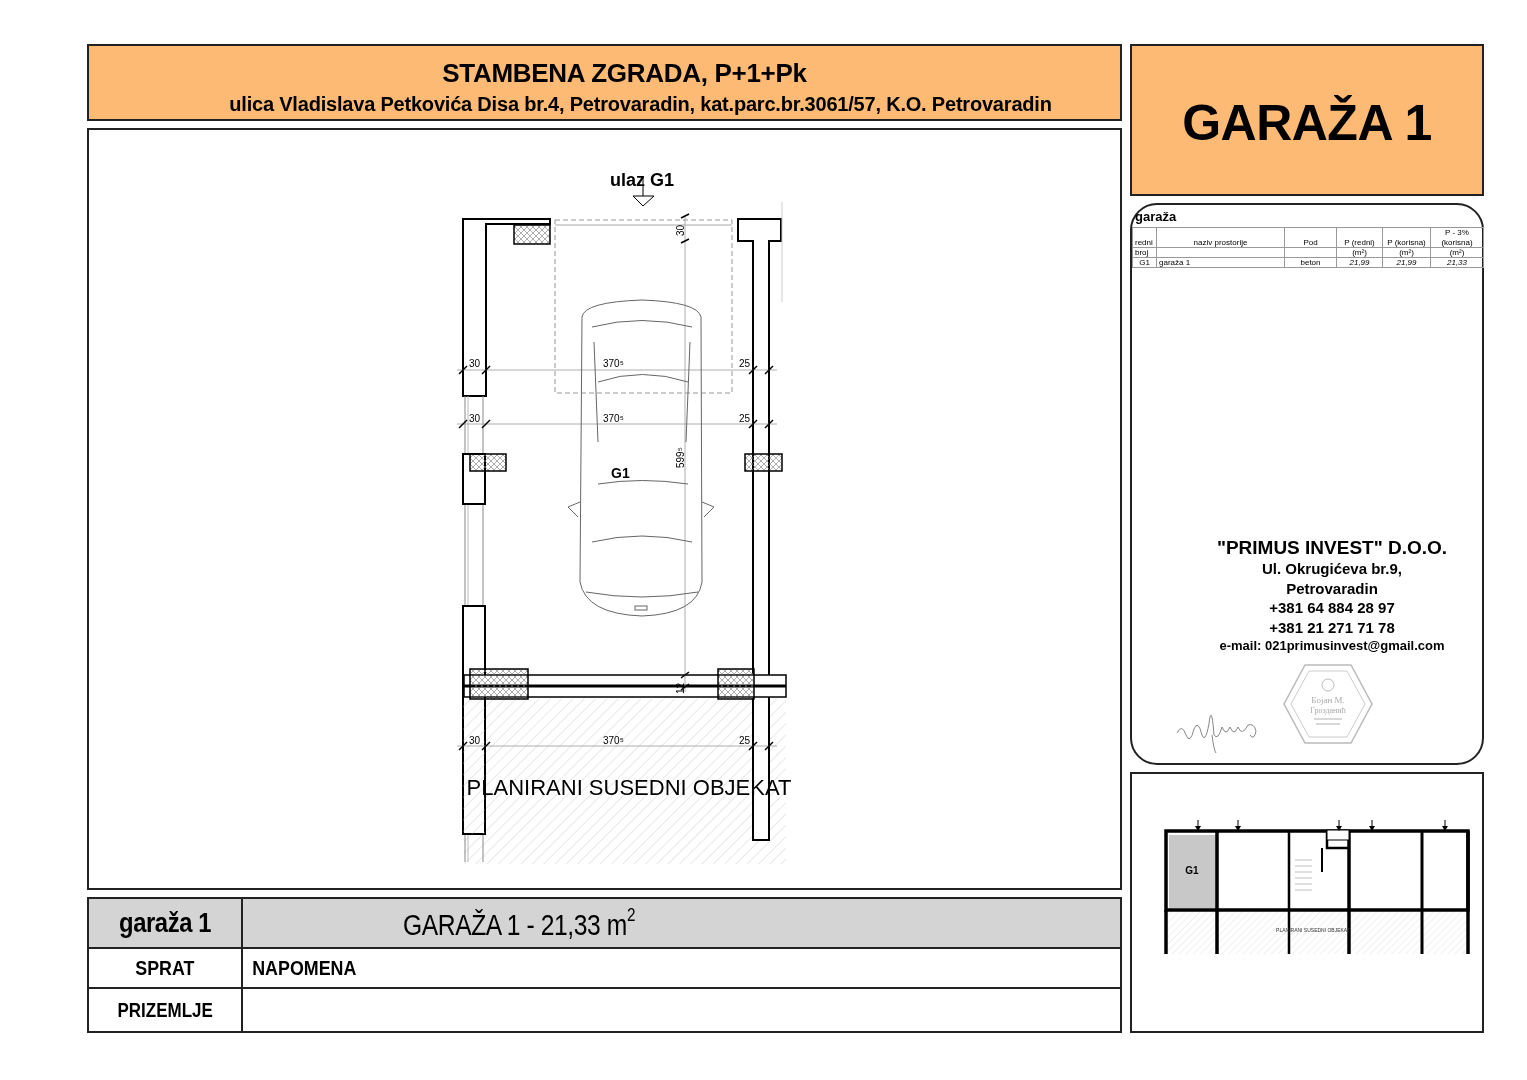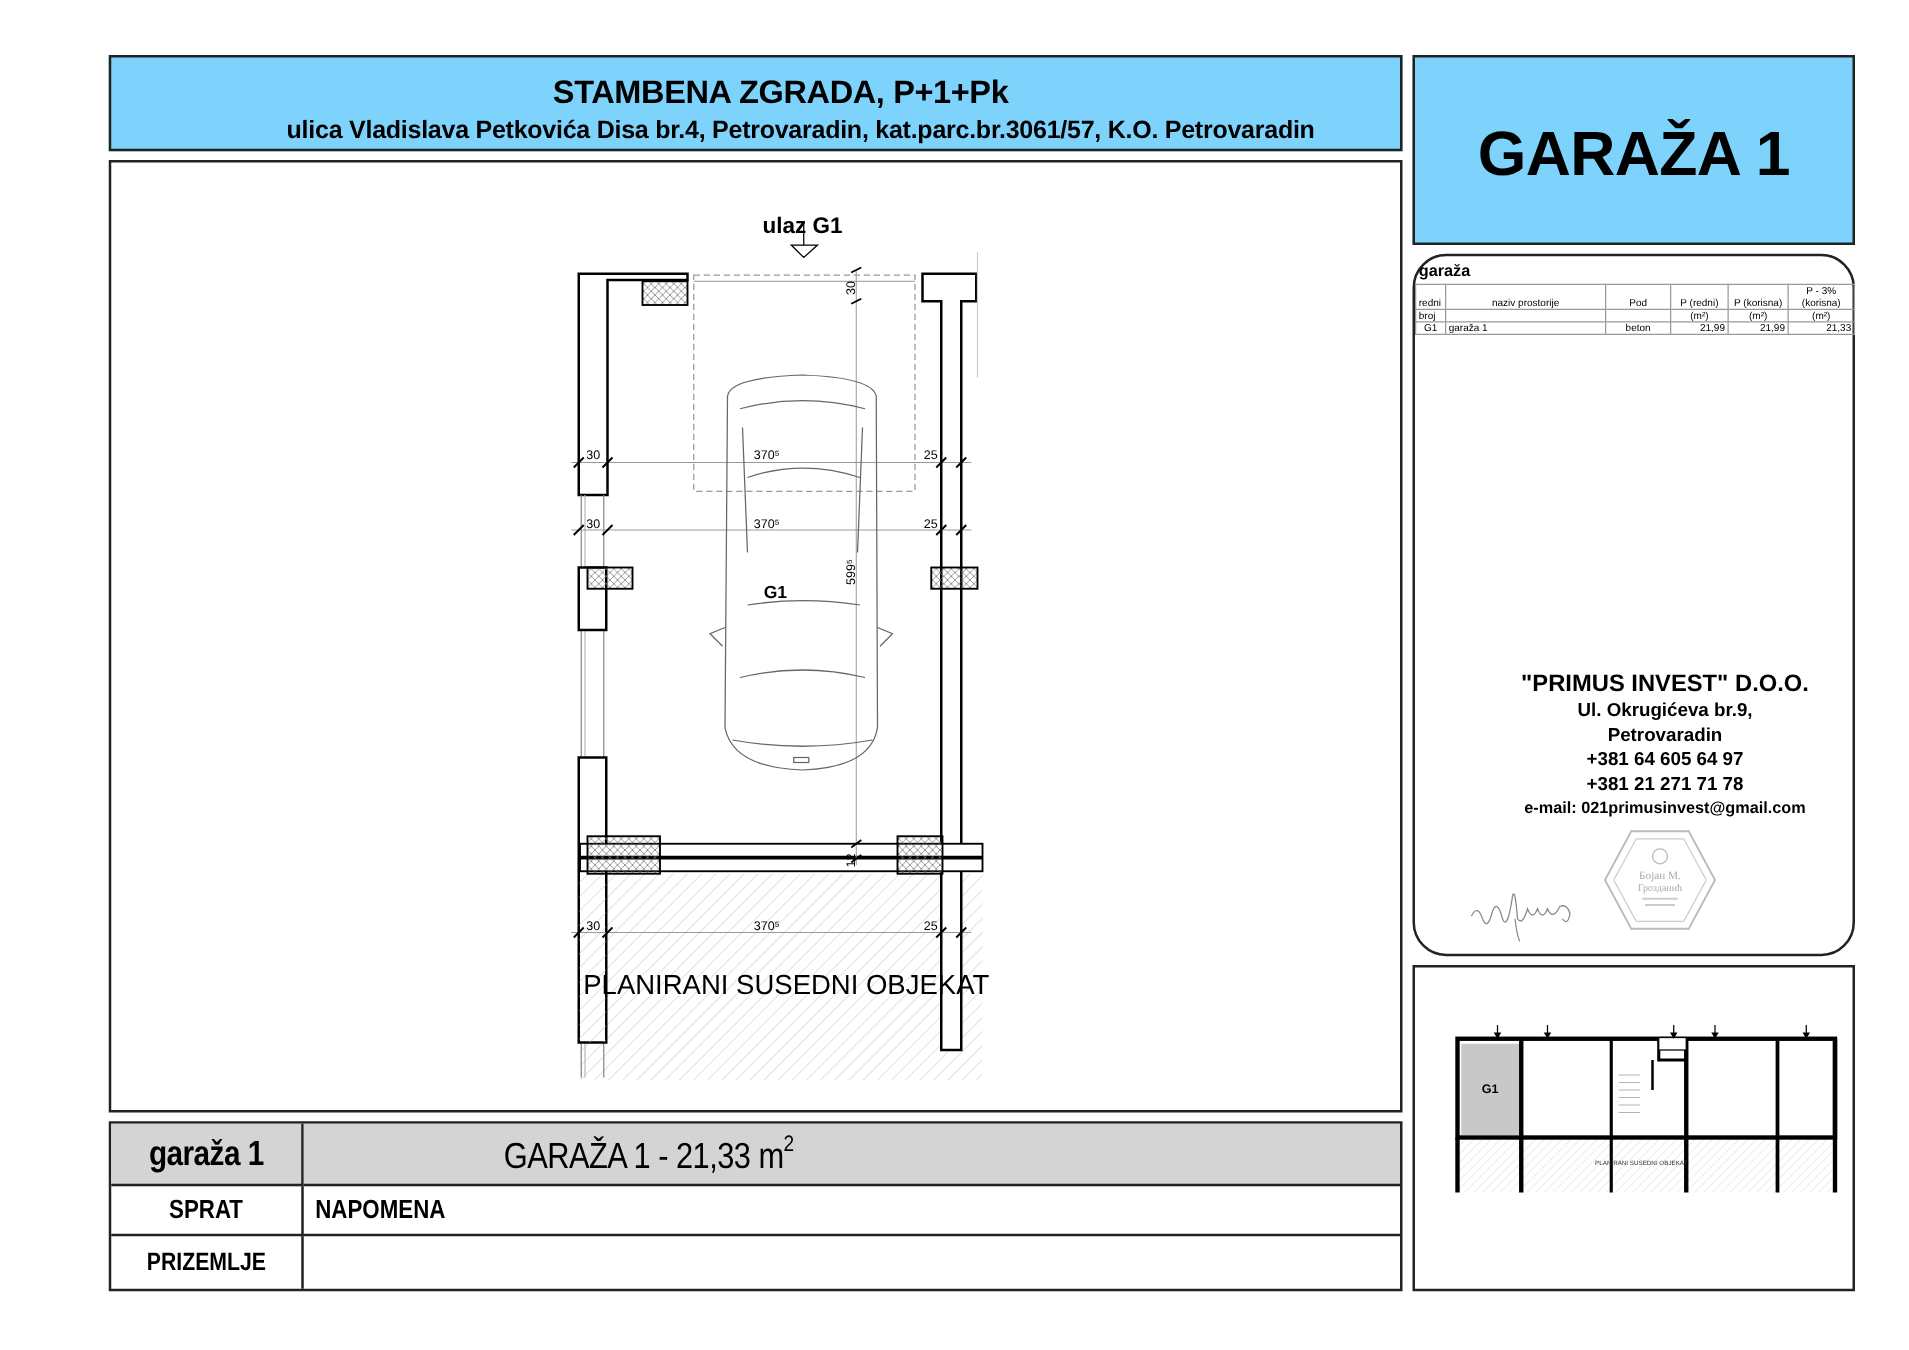--- a/index.html
+++ b/index.html
@@ -6,7 +6,7 @@
   html, body { width: 1527px; height: 1080px; background: #ffffff; overflow: hidden; }
   body { position: relative; font-family: "Liberation Sans", sans-serif; color: #000; }
   .box { position: absolute; border: 2px solid #222; }
-  .gray { background: #7dd3fc; }
+  .gray { background: #fdba74; }
 
   #header-box { left: 87px; top: 44px; width: 1035px; height: 77px; }
   #header-title { position: absolute; left: 0; width: 100%; top: 12px; text-align: center; font-weight: bold; font-size: 26px; padding-left: 40px; letter-spacing: -0.3px; }

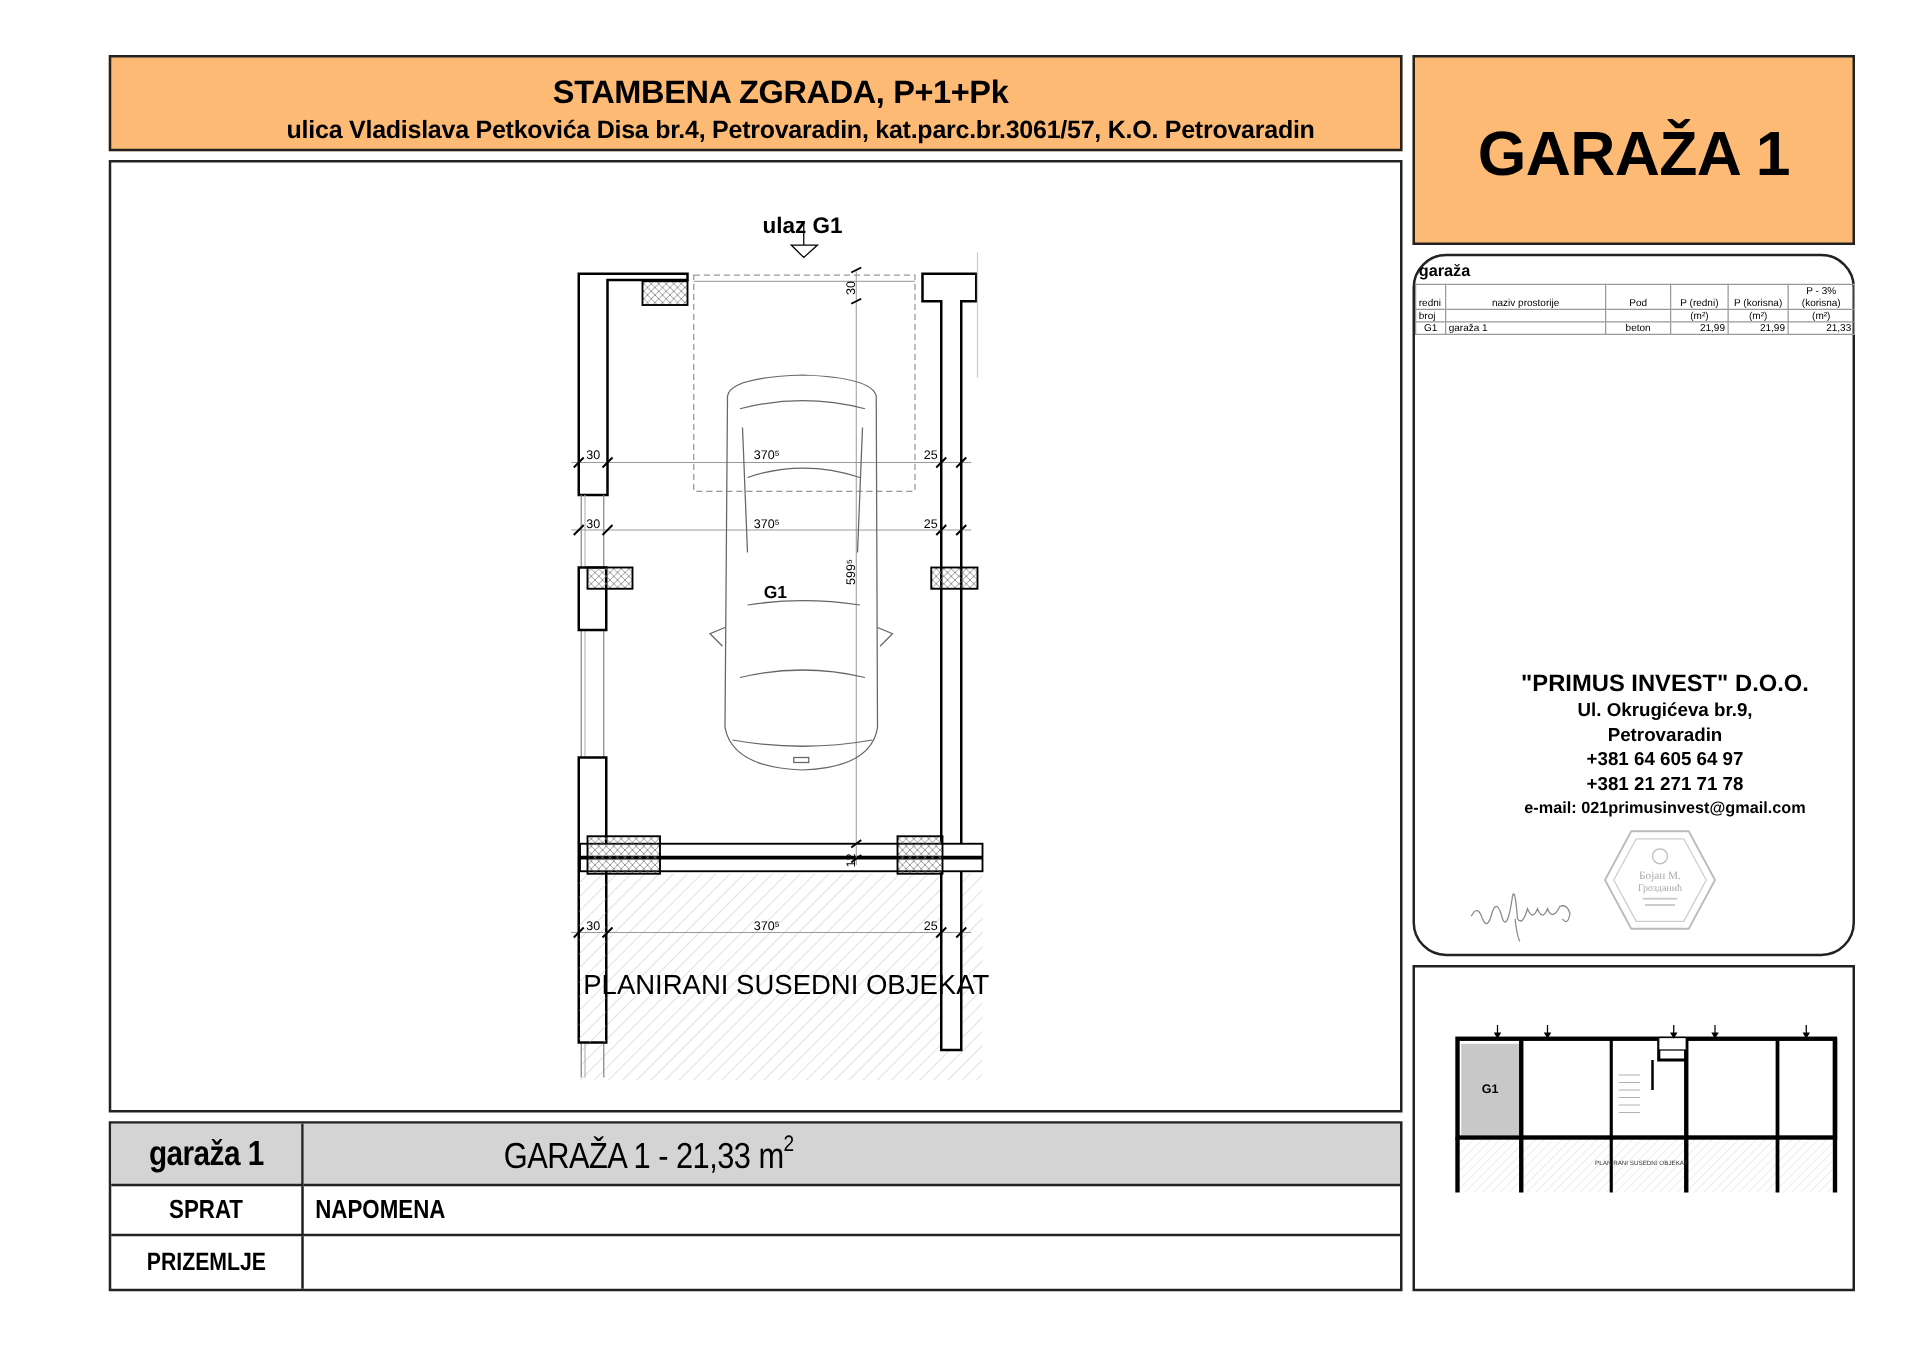--- a/index.html
+++ b/index.html
@@ -23,7 +23,7 @@
   table.rooms { position: absolute; left: 0; top: 22px; width: 352px; border-collapse: collapse; font-size: 8px; }
   table.rooms td { border: 1px solid #999; padding: 0 2px; height: 10px; white-space: nowrap; }
   table.rooms .c { text-align: center; }
-  table.rooms .r { text-align: right; }
+  table.rooms .r { text-align: center; font-style: italic; }
   table.rooms .nb { border-bottom: none; }
   table.rooms .nt { border-top: none; }
 

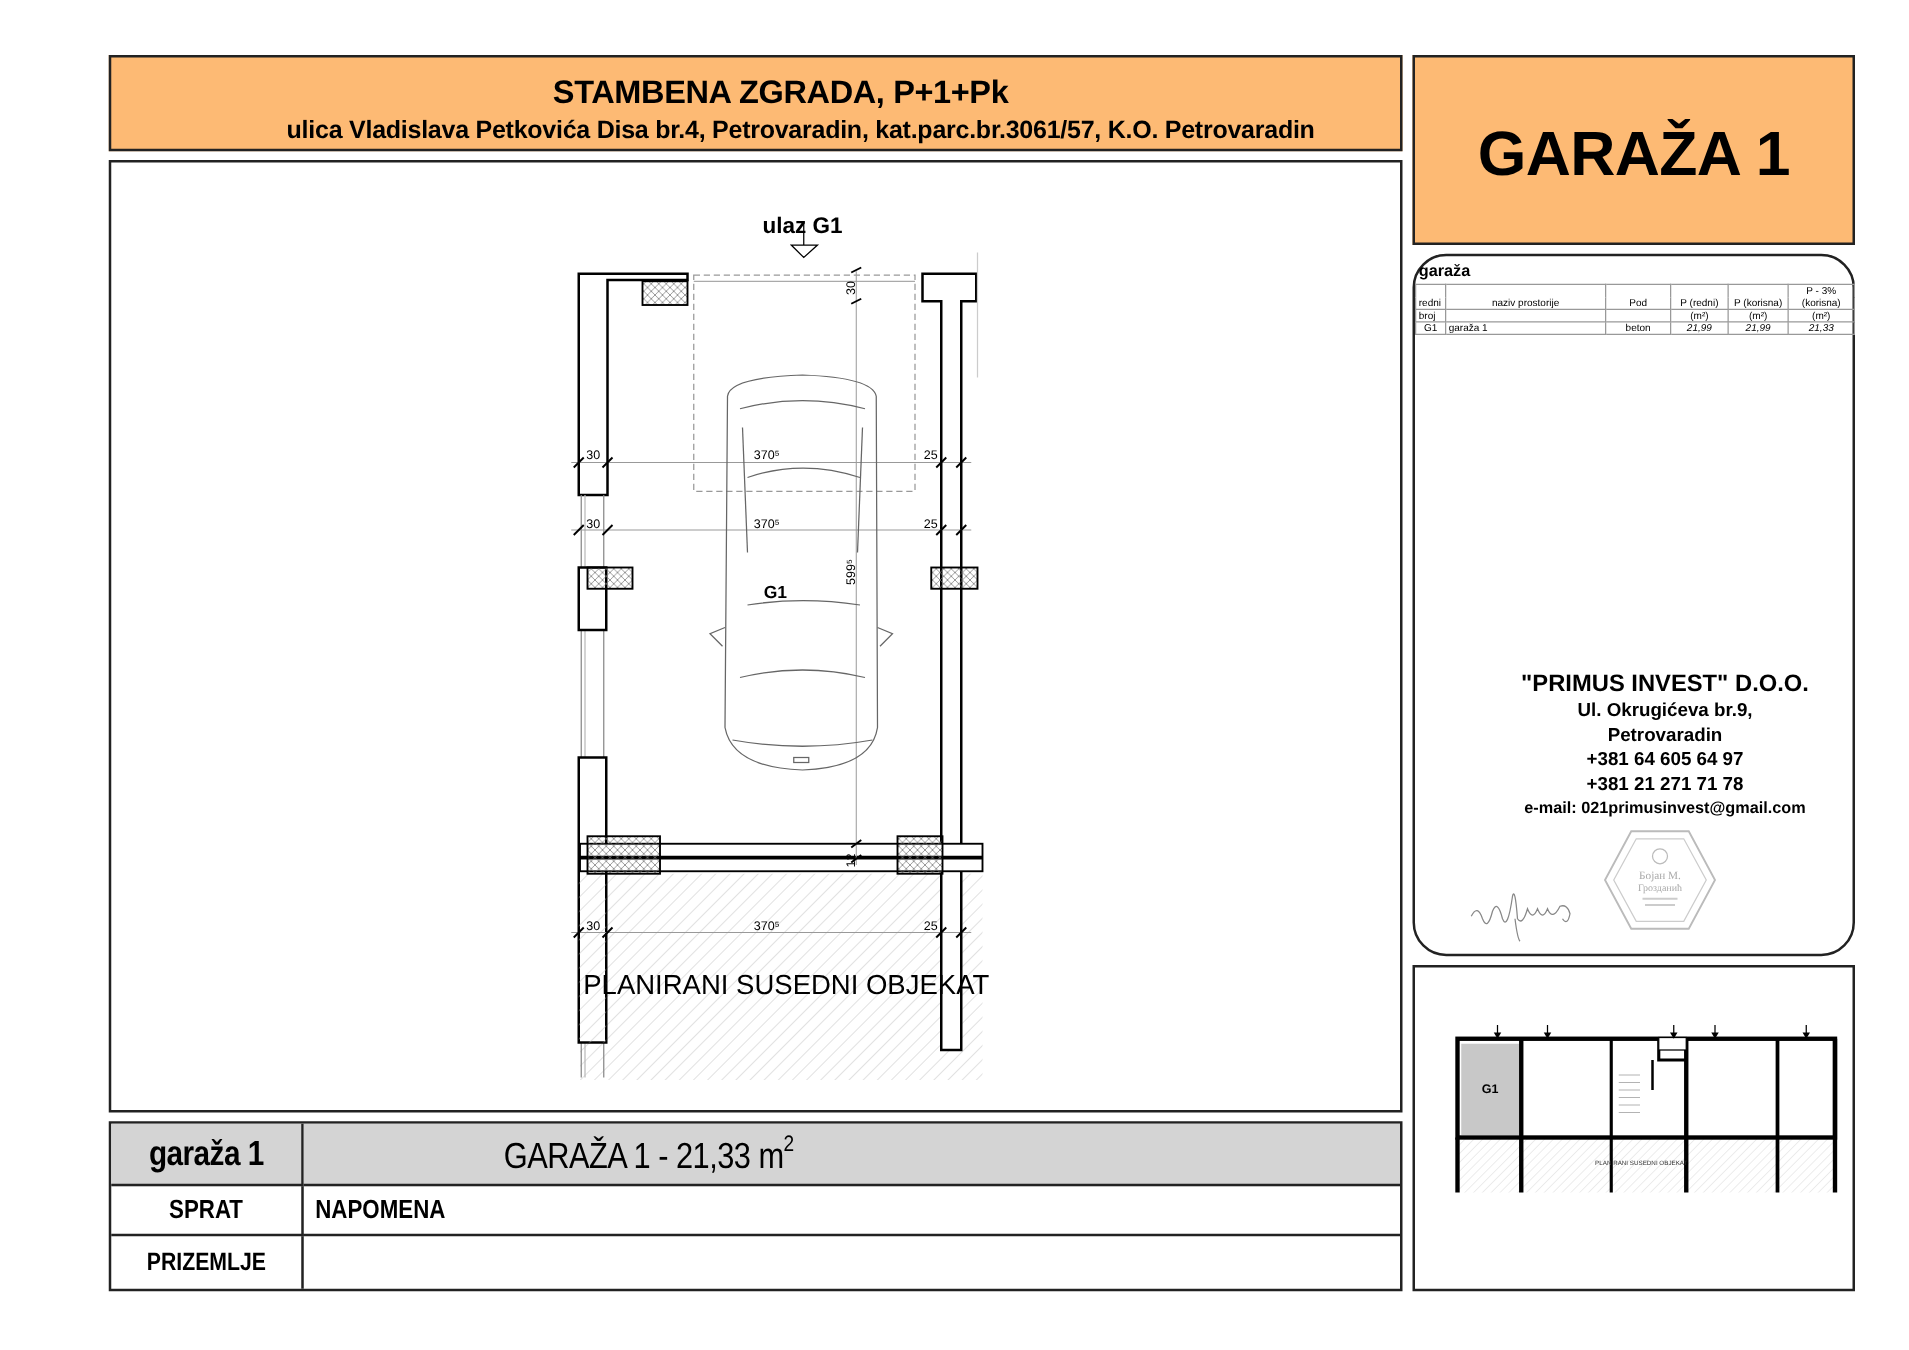--- a/index.html
+++ b/index.html
@@ -205,7 +205,7 @@
     <div id="company-name">"PRIMUS INVEST" D.O.O.</div>
     <div class="company-line">Ul. Okrugićeva br.9,</div>
     <div class="company-line">Petrovaradin</div>
-    <div class="company-line">+381 64 605 64 97</div>
+    <div class="company-line">+381 64 884 28 97</div>
     <div class="company-line">+381 21 271 71 78</div>
     <div id="company-email">e-mail: 021primusinvest@gmail.com</div>
   </div>

